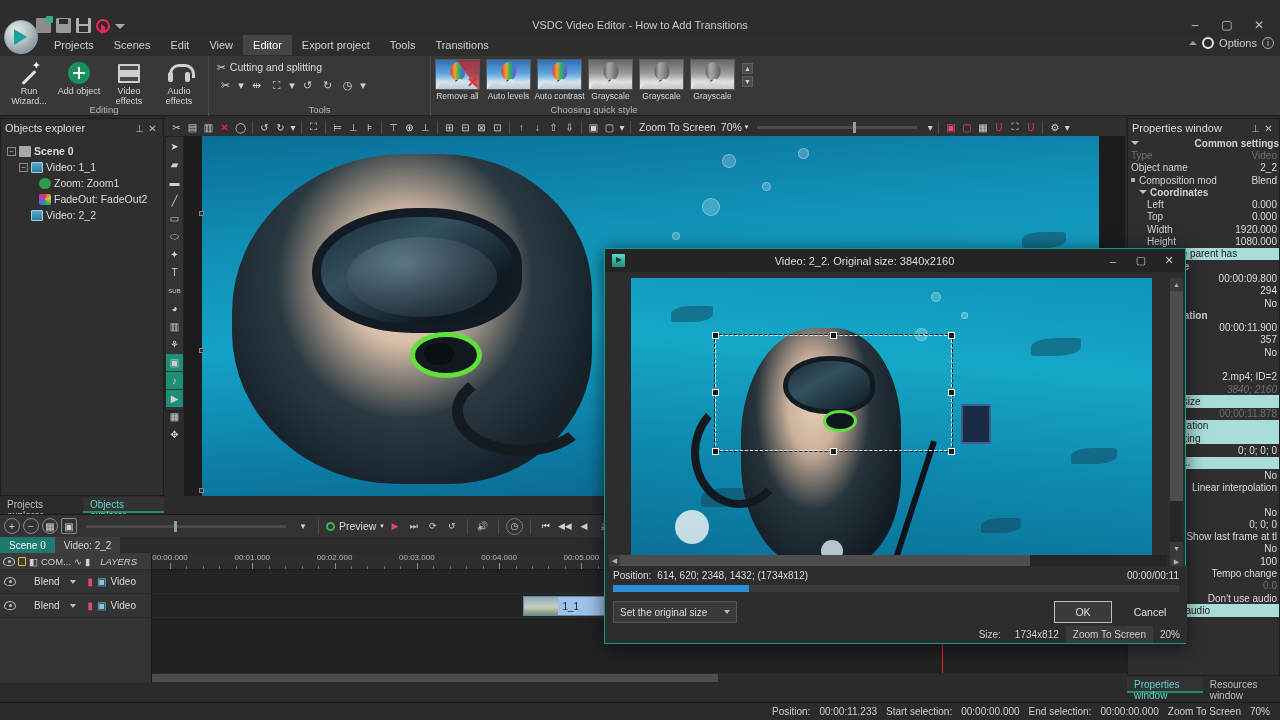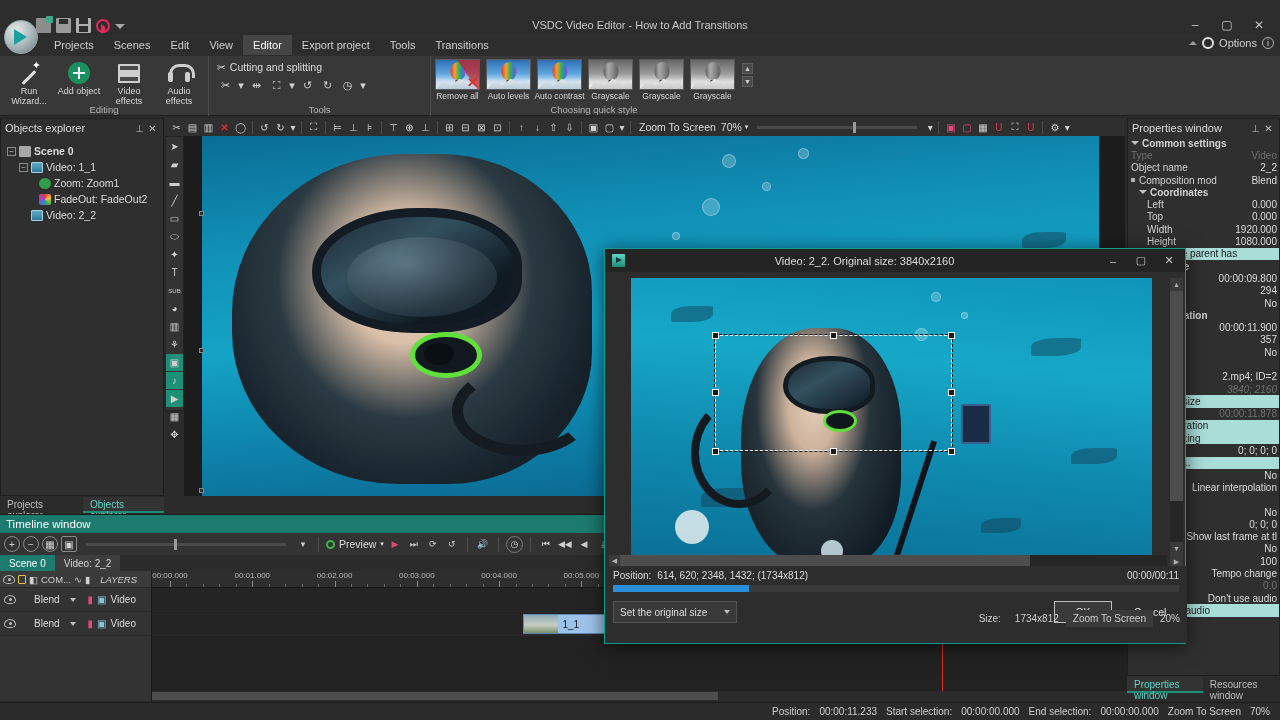--- a/index.html
+++ b/index.html
@@ -536,7 +536,7 @@
       <div class="dock-btn">✕</div>
     </div>
     <div id="prop-rows">
-        <div class="prow sec" style="padding-left: 3px;">
+        <div class="prow sec" style="padding-left: 3px; justify-content: space-between;">
           <div class="ptri open"></div>
           <span class="pk">Common settings</span>
         </div>

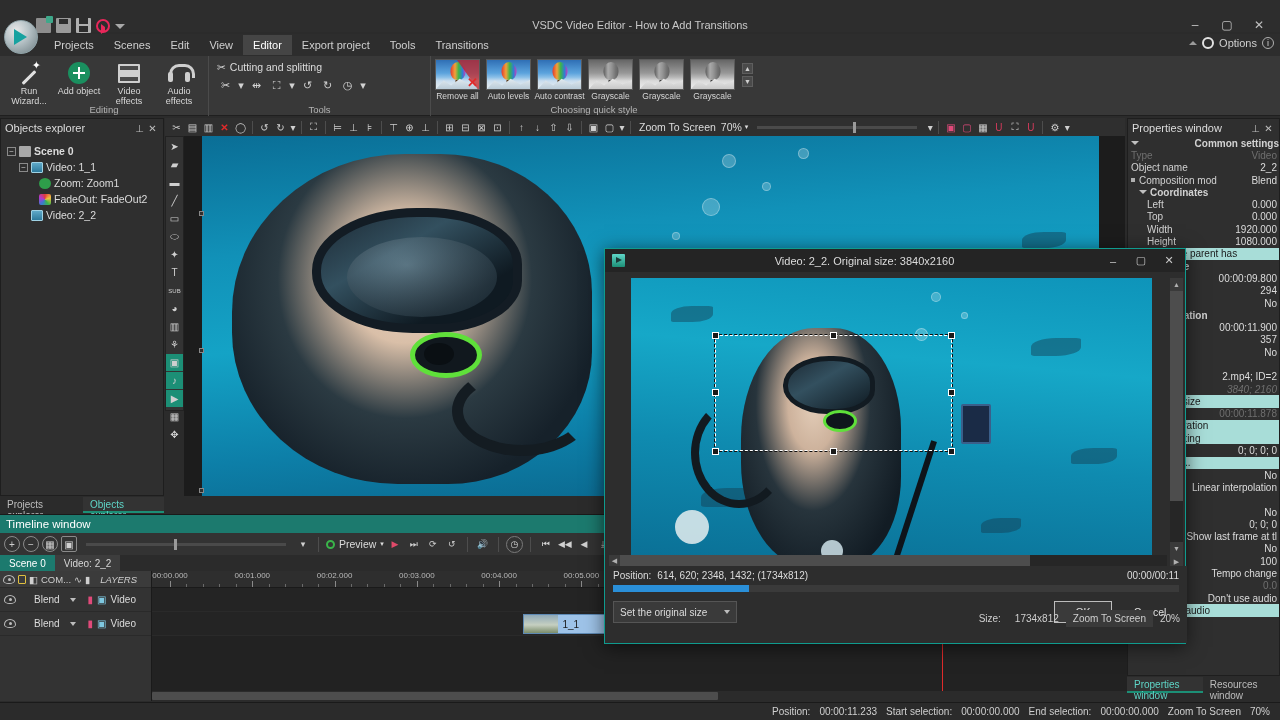--- a/index.html
+++ b/index.html
@@ -696,7 +696,6 @@
   </div>
 
   <div class="tlwin">
-    <div class="tlhd">Timeline window</div>
     <div class="tlbar">
       <div class="tb">+</div>
       <div class="tb">−</div>

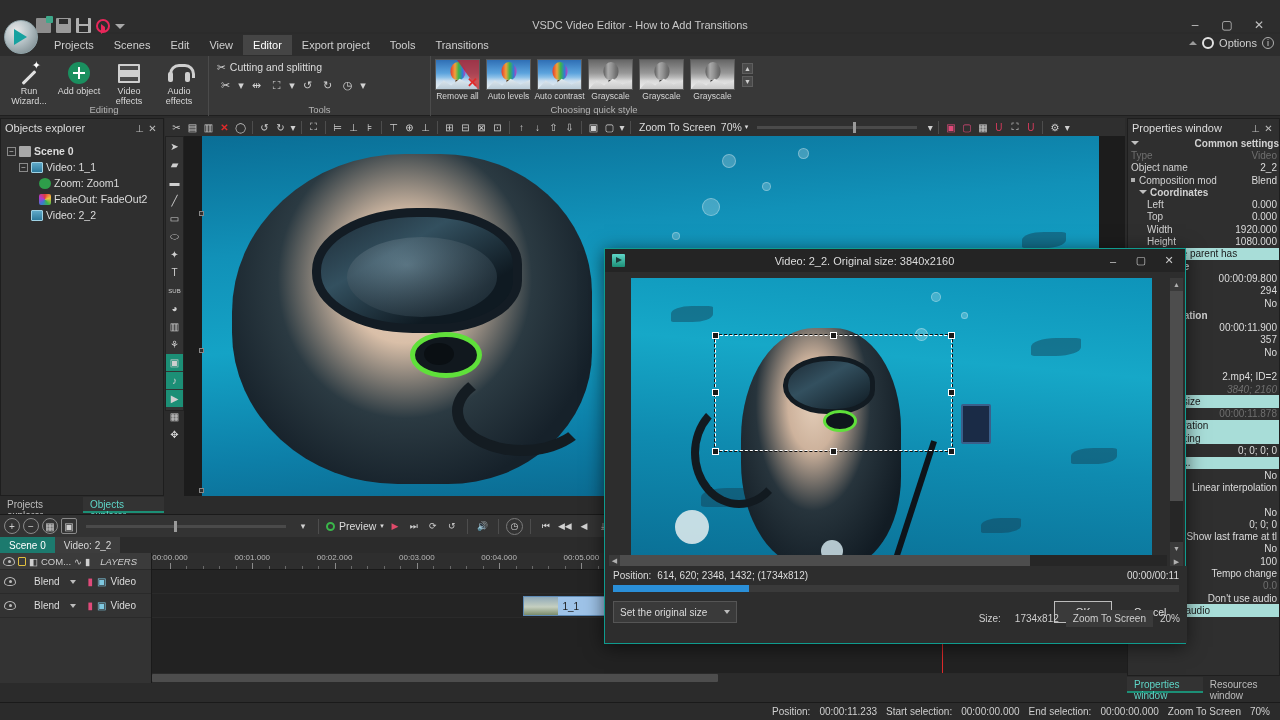--- a/index.html
+++ b/index.html
@@ -239,7 +239,7 @@
   .dlg-sel .caret{margin-left:auto;}
   .dlg-btn{width:58px;height:22px;background:#3a3a3a;border:1px solid #5a5a5a;color:#e0e0e0;font-size:10.5px;display:flex;align-items:center;justify-content:center;cursor:pointer;}
   .dlg-btn.primary{border:1px solid #bdbdbd;}
-  .dlg-status{position:absolute;right:0;bottom:16px;height:17px;display:flex;align-items:center;gap:0;font-size:10px;color:#cfcfcf;}
+  .dlg-status{position:absolute;right:0;bottom:0;height:17px;display:flex;align-items:center;gap:0;font-size:10px;color:#cfcfcf;}
   .dsi{padding:0 7px;height:17px;display:flex;align-items:center;}
   .dsi.box{background:#3a3a3a;}
 </style>

